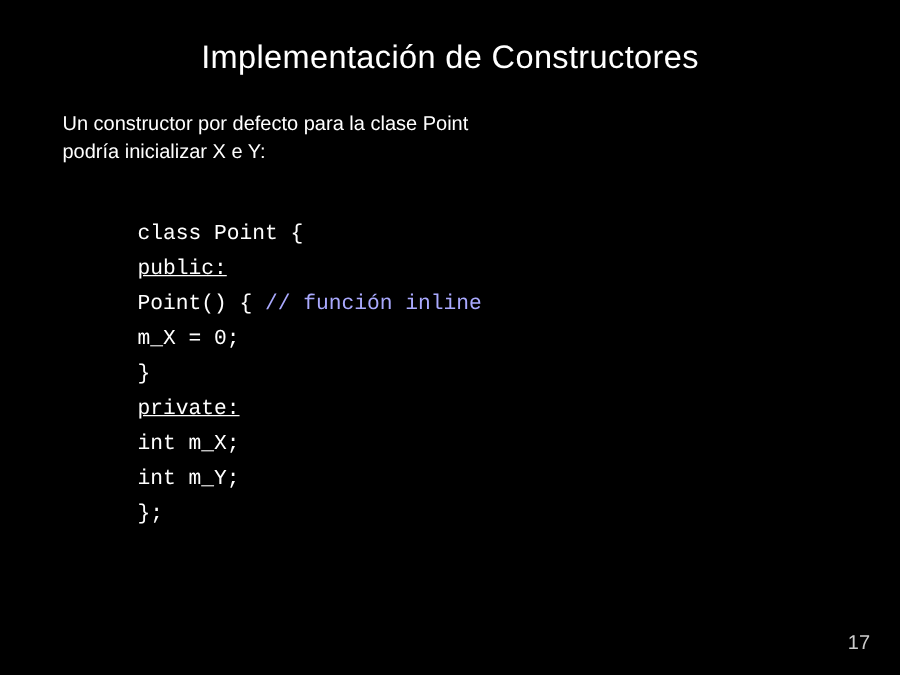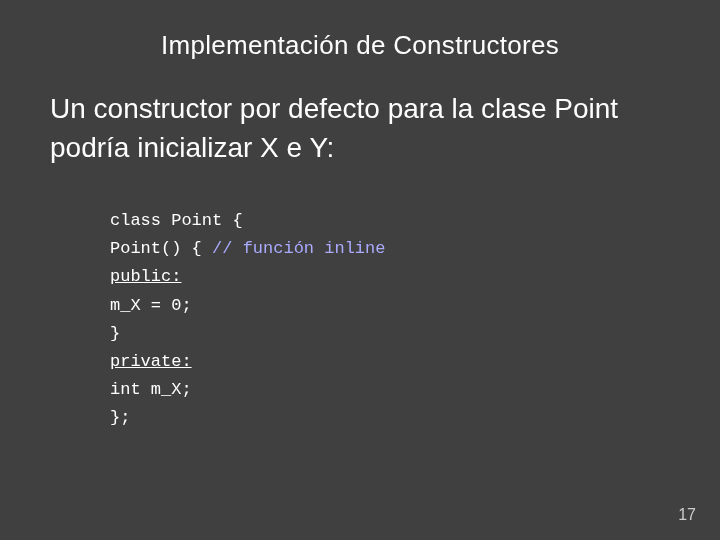--- a/index.html
+++ b/index.html
@@ -20,7 +20,7 @@
     .slide {
       width: 720px;
       height: 540px;
-      background-color: #404040;
+      background-color: #000000;
       position: relative;
       padding: 30px 50px;
     }

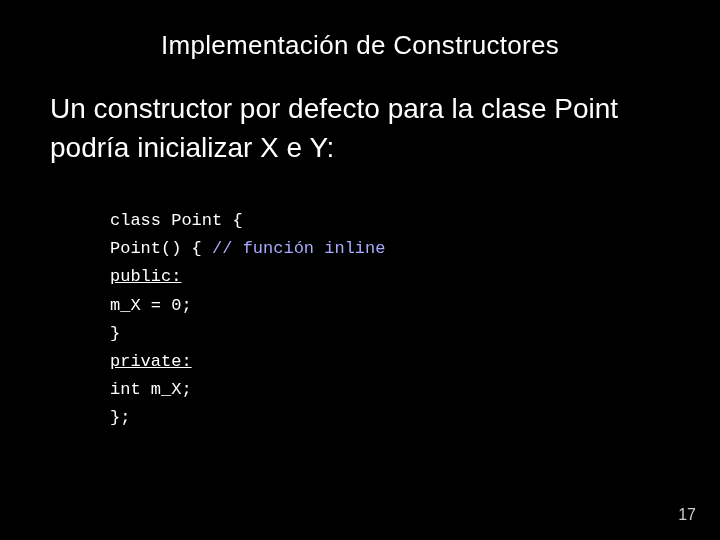--- a/index.html
+++ b/index.html
@@ -35,7 +35,7 @@
     }
 
     .intro-text {
-      font-size: 28px;
+      font-size: 16px;
       color: #ffffff;
       line-height: 1.4;
       margin-bottom: 24px;

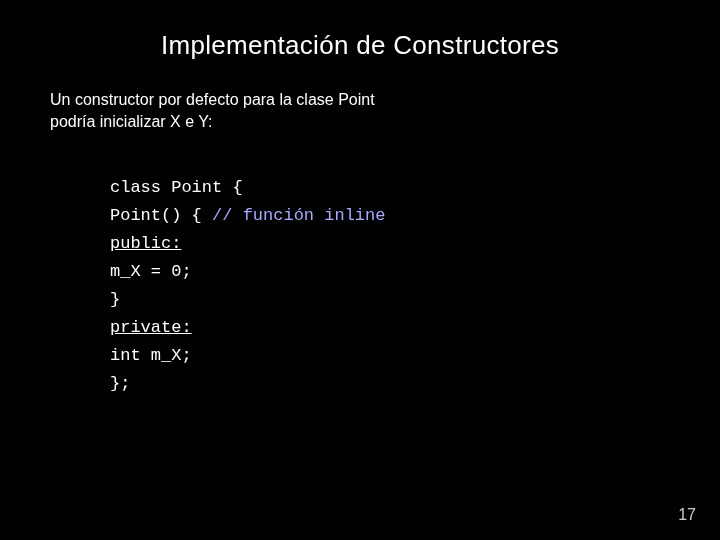--- a/index.html
+++ b/index.html
@@ -83,10 +83,10 @@
       <span>class Point {</span>
     </div>
     <div>
-      <span>  Point() {</span><span class="comment">  // función inline</span>
+      <span class="underline">public:</span>
     </div>
     <div>
-      <span class="underline">public:</span>
+      <span>  Point() {</span><span class="comment">  // función inline</span>
     </div>
     <div>
       <span>    m_X = 0;</span>

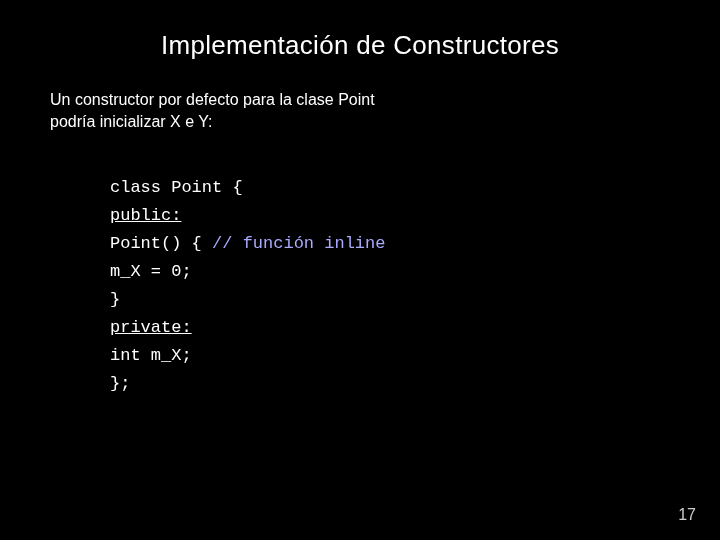--- a/index.html
+++ b/index.html
@@ -101,6 +101,9 @@
       <span>  int m_X;</span>
     </div>
     <div>
+      <span>  int m_Y;</span>
+    </div>
+    <div>
       <span>};</span>
     </div>
   </div>

